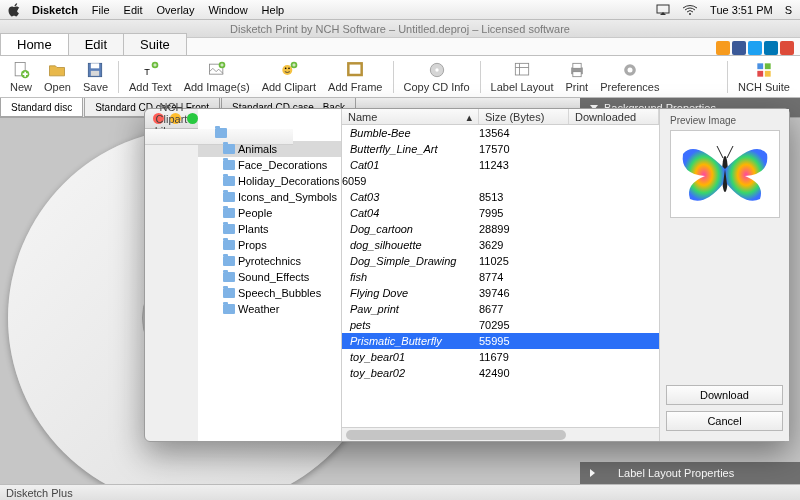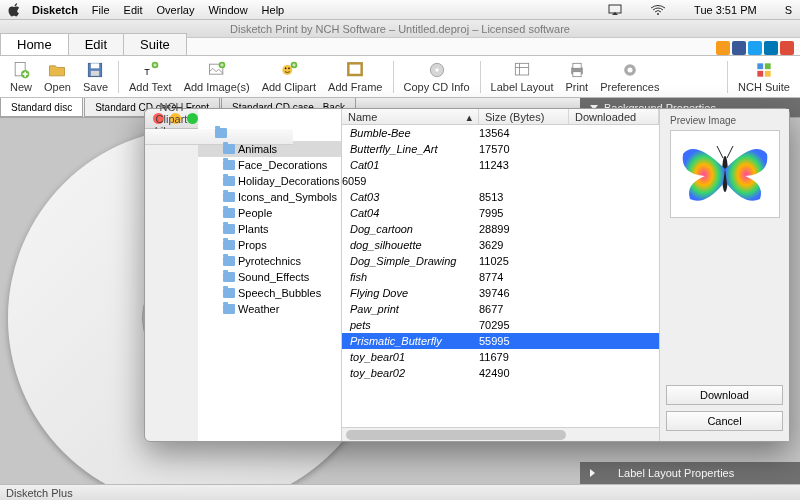--- a/index.html
+++ b/index.html
@@ -8,7 +8,7 @@
 .menubar{height:20px;background:linear-gradient(#fbfbfb,#e8e8e8);display:flex;align-items:center;padding:0 8px;border-bottom:1px solid #bdbdbd;}
 .menubar .apple{width:14px;height:14px;margin-right:10px;}
 .menubar .mitem{margin-right:14px;}
-.menubar .right{margin-left:auto;display:flex;align-items:center;gap:28px;}
+.menubar .right{margin-left:auto;display:flex;align-items:center;gap:12px;}
 .menubar .bold{font-weight:600;}
 
 .titlebar{height:18px;background:linear-gradient(#ececec,#dcdcdc);display:flex;align-items:center;justify-content:center;color:#7a7a7a;font-size:10px;border-bottom:1px solid #c9c9c9;}

